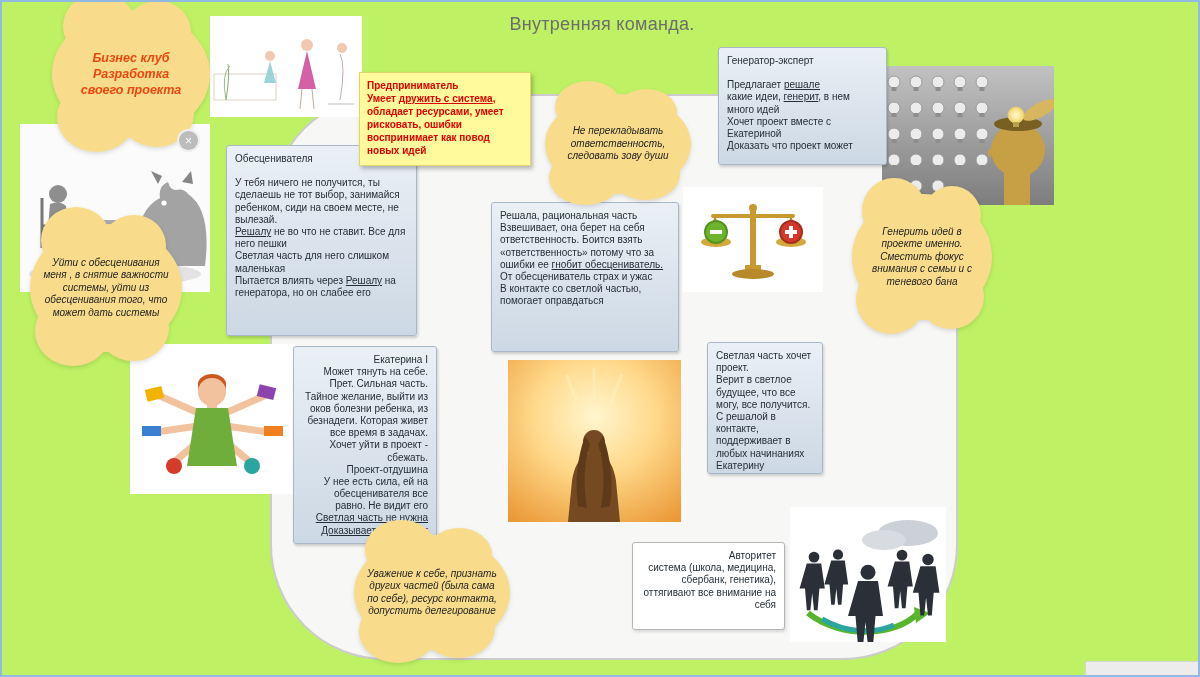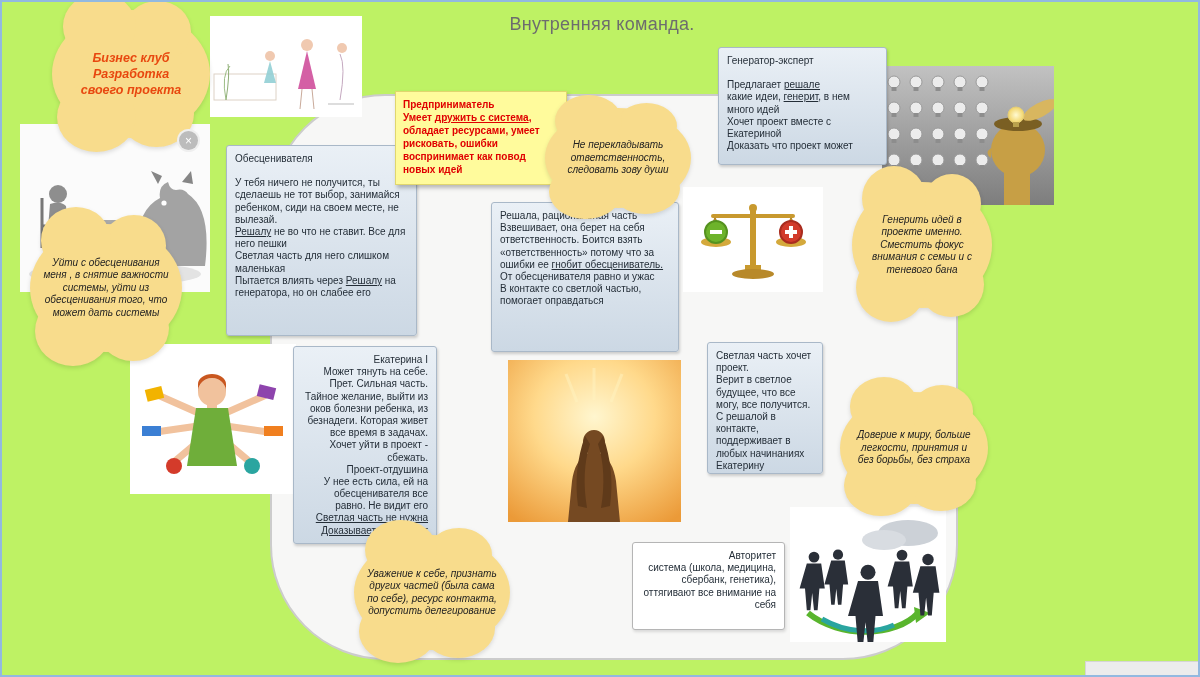--- a/index.html
+++ b/index.html
@@ -18,9 +18,9 @@
   .whitebox{background:#ffffff;border:1px solid #b5b5b5;box-shadow:1px 2px 3px rgba(0,0,0,.12);text-align:right;}
   .gap{height:12px;}
   .u{text-decoration:underline;}
-  .note{position:absolute;left:393px;top:70px;width:172px;height:94px;z-index:4;background:#fffb9c;
+  .note{position:absolute;left:357px;top:70px;width:172px;height:94px;z-index:4;background:#fffb9c;
          border:1px solid #e0d66e;padding:6px 7px;font-size:10px;line-height:1.3;color:#e00000;
-         font-weight:bold;box-shadow:2px 3px 4px rgba(0,0,0,.25);box-sizing:border-box;margin-top:19px;}
+         font-weight:bold;box-shadow:2px 3px 4px rgba(0,0,0,.25);box-sizing:border-box;}
   .note div{margin:0;}
   .cloud{position:absolute;z-index:5;background:#f8dc8c;border-radius:50%;display:flex;align-items:center;
          justify-content:center;text-align:center;box-sizing:border-box;

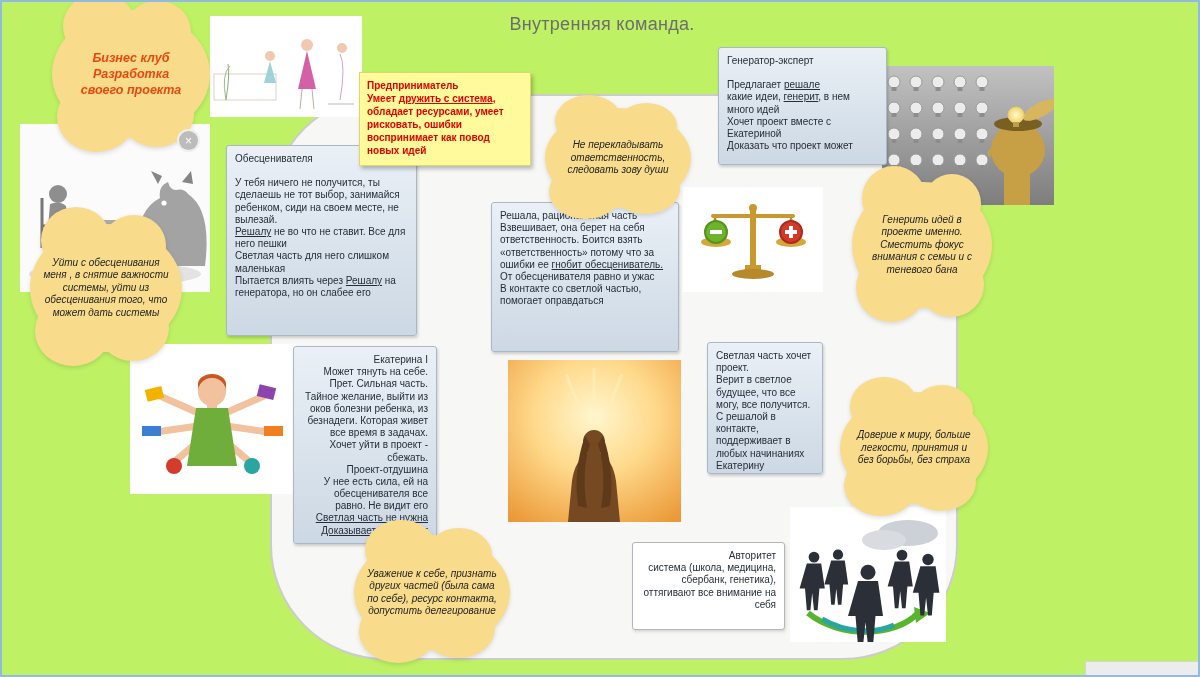--- a/index.html
+++ b/index.html
@@ -277,7 +277,7 @@
     <span class="txt">Уйти с обесценивания меня , в снятие важности системы, уйти из обесценивания того, что может дать системы</span>
   </div>
 
-  <div class="cloud" style="left:543px;top:106px;width:146px;height:100px;">
+  <div class="cloud" style="left:543px;top:92px;width:146px;height:100px;">
     <span class="txt">Не перекладывать ответственность, следовать зову души</span>
   </div>
 

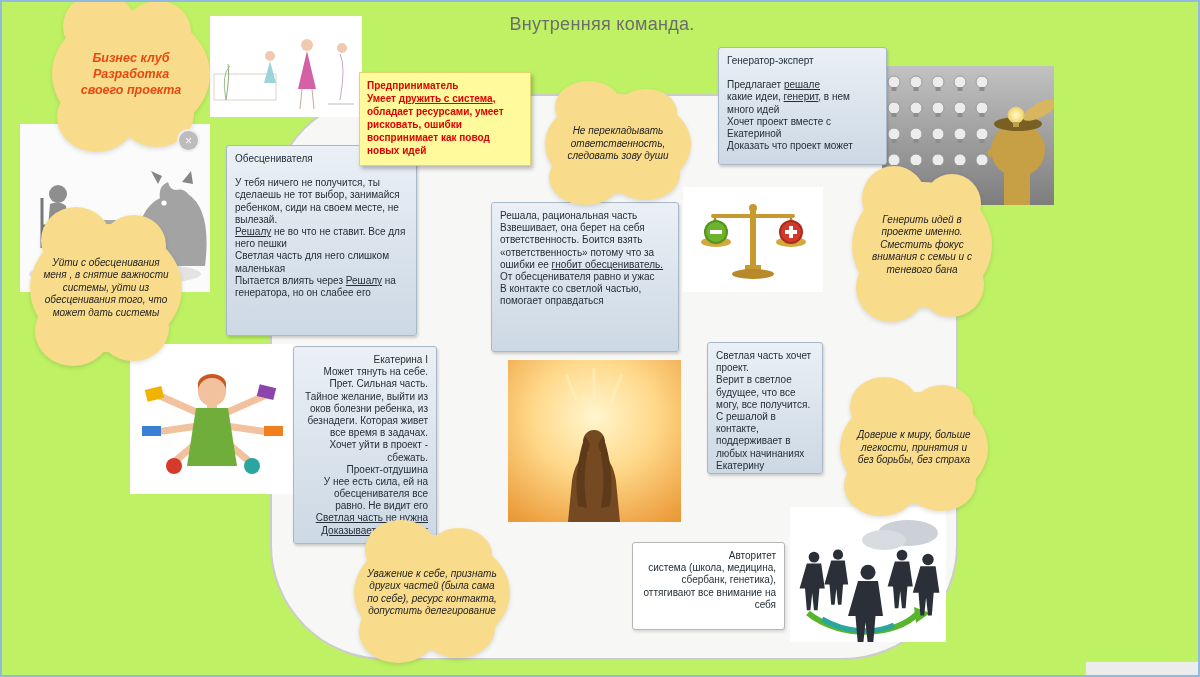--- a/index.html
+++ b/index.html
@@ -281,7 +281,7 @@
     <span class="txt">Не перекладывать ответственность, следовать зову души</span>
   </div>
 
-  <div class="cloud" style="left:850px;top:180px;width:140px;height:126px;">
+  <div class="cloud" style="left:850px;top:192px;width:140px;height:126px;">
     <span class="txt">Генерить идей в проекте именно. Сместить фокус внимания с семьи и с теневого бана</span>
   </div>
 

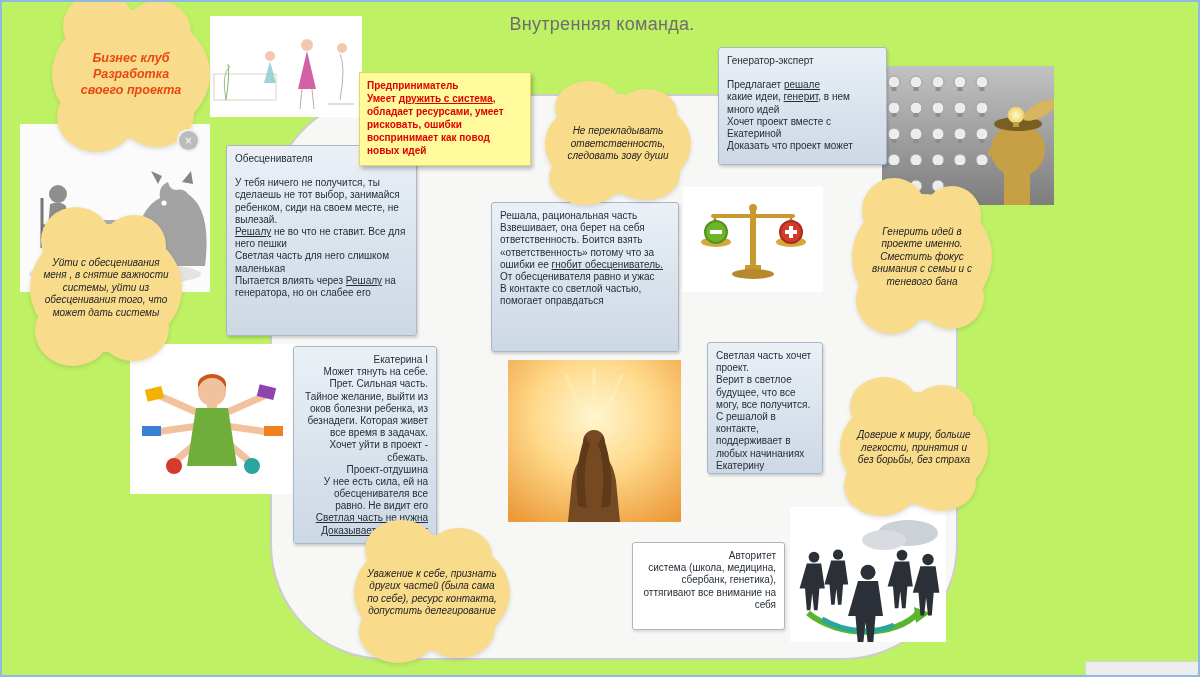--- a/index.html
+++ b/index.html
@@ -236,7 +236,7 @@
   <div class="bluebox" style="left:489px;top:200px;width:188px;height:150px;">
     <p>Решала, рациональная часть</p>
     <p><span>Взвешивает, она берет на себя ответственность. Боится взять «ответственность» потому что за ошибки ее </span><span class="u">гнобит обесцениватель.</span></p>
-    <p>От обесценивателя  равно и ужас</p>
+    <p>От обесцениватель  страх и ужас</p>
     <p>В контакте со светлой частью, помогает оправдаться</p>
   </div>
 

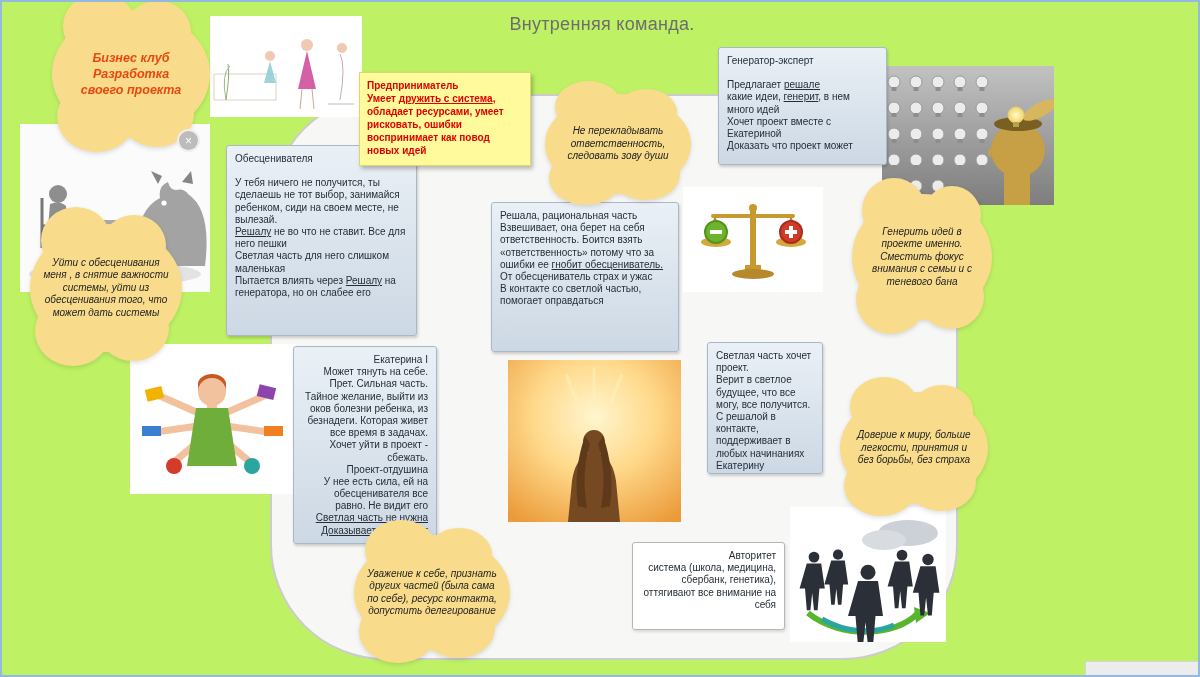--- a/index.html
+++ b/index.html
@@ -285,9 +285,6 @@
     <span class="txt">Генерить идей в проекте именно. Сместить фокус внимания с семьи и с теневого бана</span>
   </div>
 
-  <div class="cloud" style="left:838px;top:390px;width:148px;height:112px;">
-    <span class="txt">Доверие к миру, больше легкости, принятия и без борьбы, без страха</span>
-  </div>
 
   <div class="cloud" style="left:352px;top:533px;width:156px;height:115px;">
     <span class="txt">Уважение к себе, признать других частей (была сама по себе), ресурс контакта, допустить делегирование</span>

